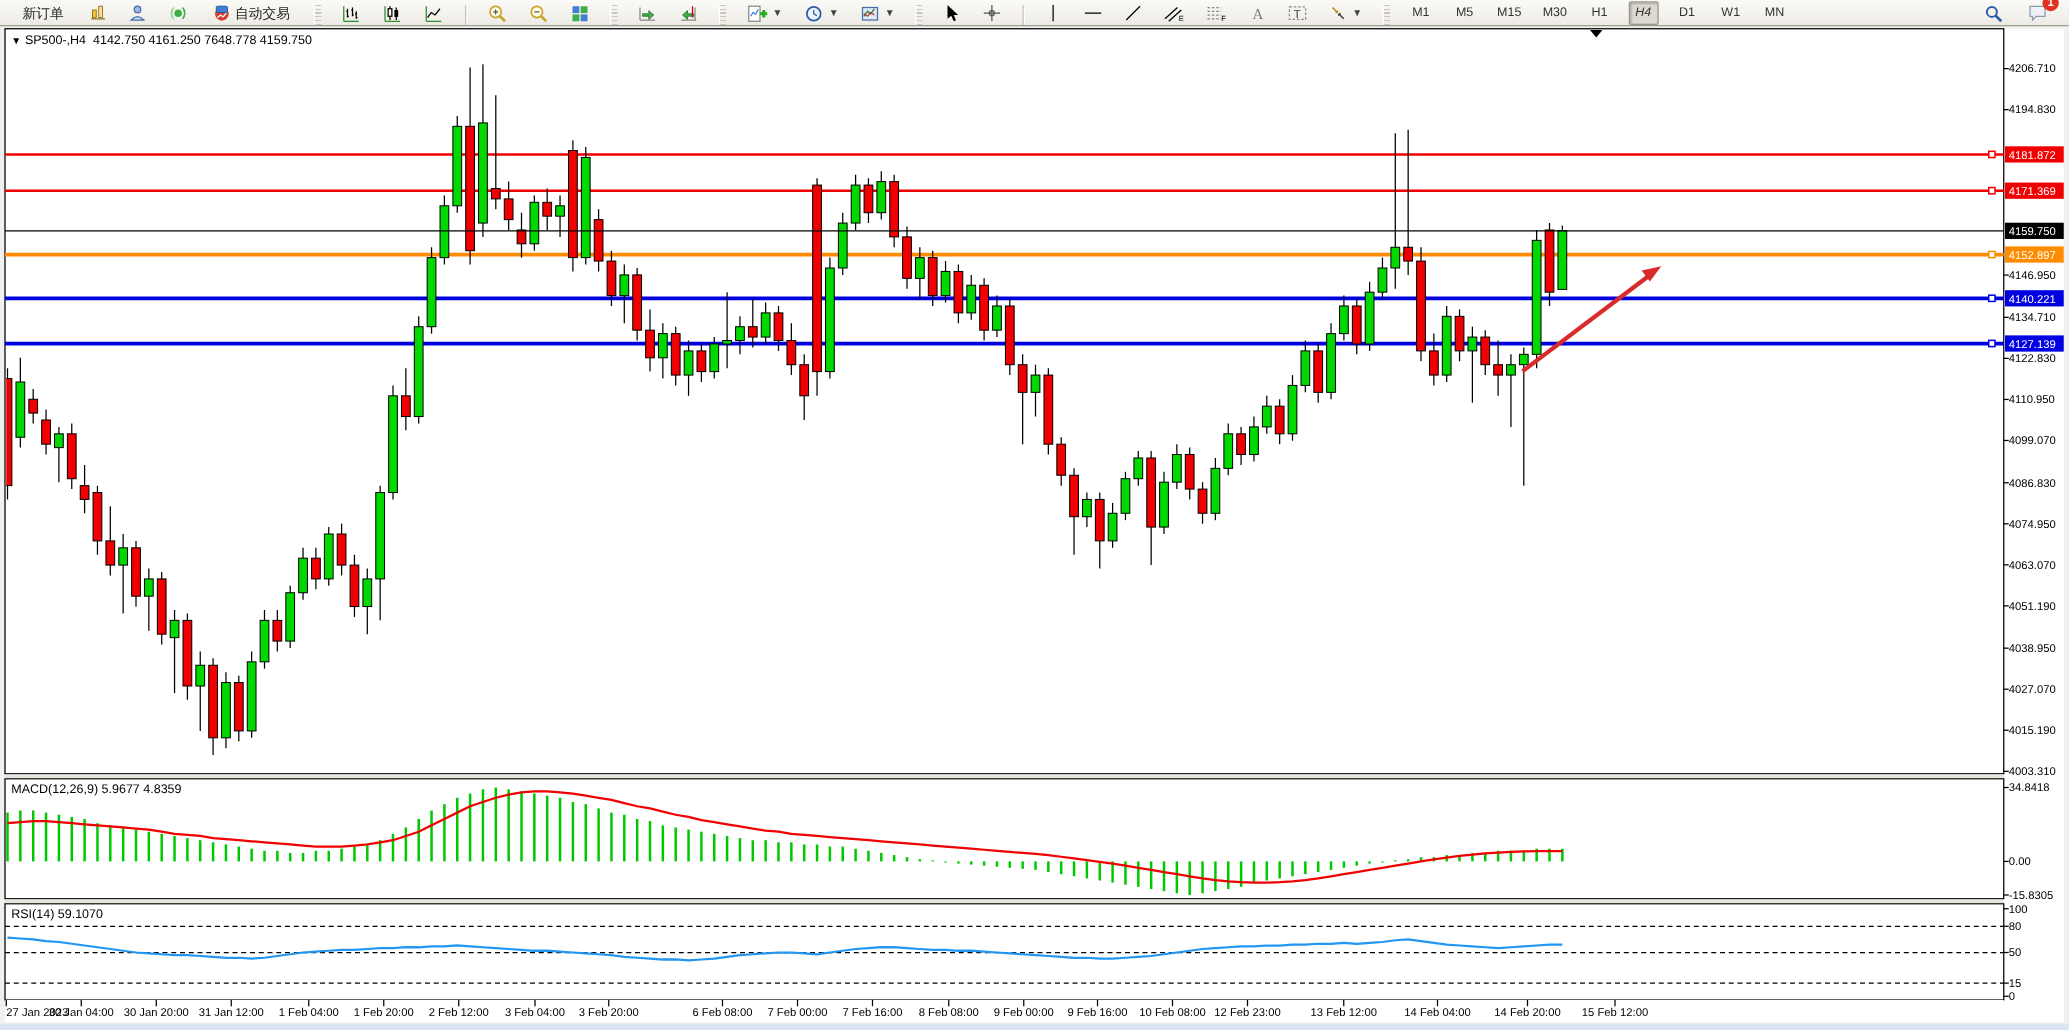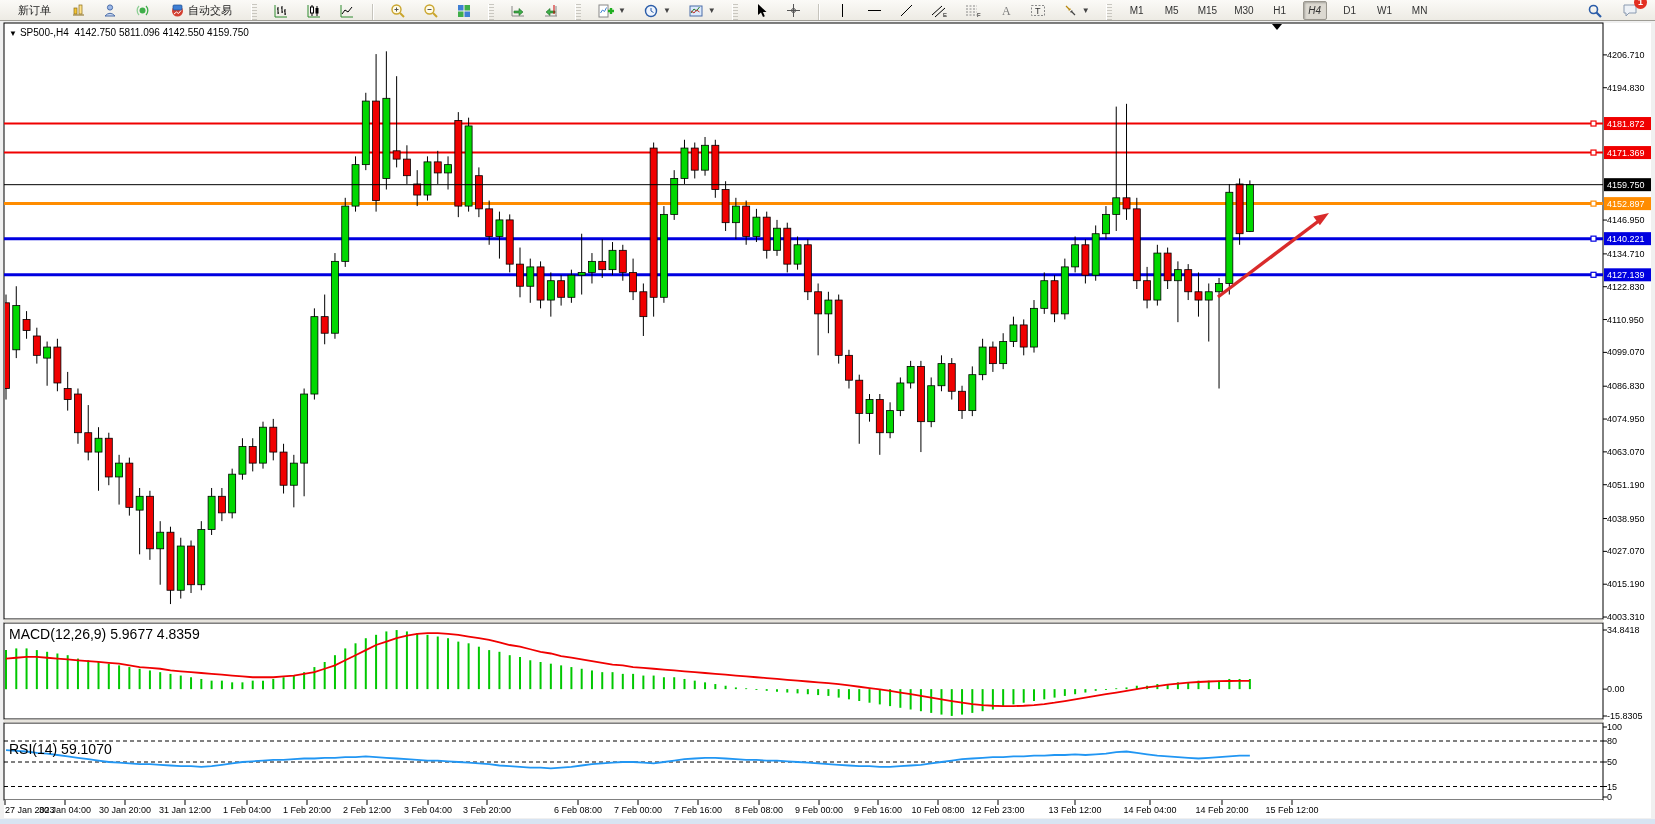--- a/index.html
+++ b/index.html
@@ -764,7 +764,7 @@
       <rect x="0" y="819" width="1655" height="5" fill="#d8e4f2"></rect>
     </svg>
 
-  <div class="plabel" style="left:9px;top:27px;"><span class="tri">▼</span><span>SP500-,H4  4142.750 5811.096 4142.550 4159.750</span></div>
+  <div class="plabel" style="left:9px;top:27px;"><span class="tri">▼</span><span>SP500-,H4  4142.750 4161.250 7648.778 4159.750</span></div>
   <div class="plabel sub" style="left:9px;top:626px;">MACD(12,26,9) 5.9677 4.8359</div>
   <div class="plabel sub" style="left:9px;top:741px;">RSI(14) 59.1070</div>
 

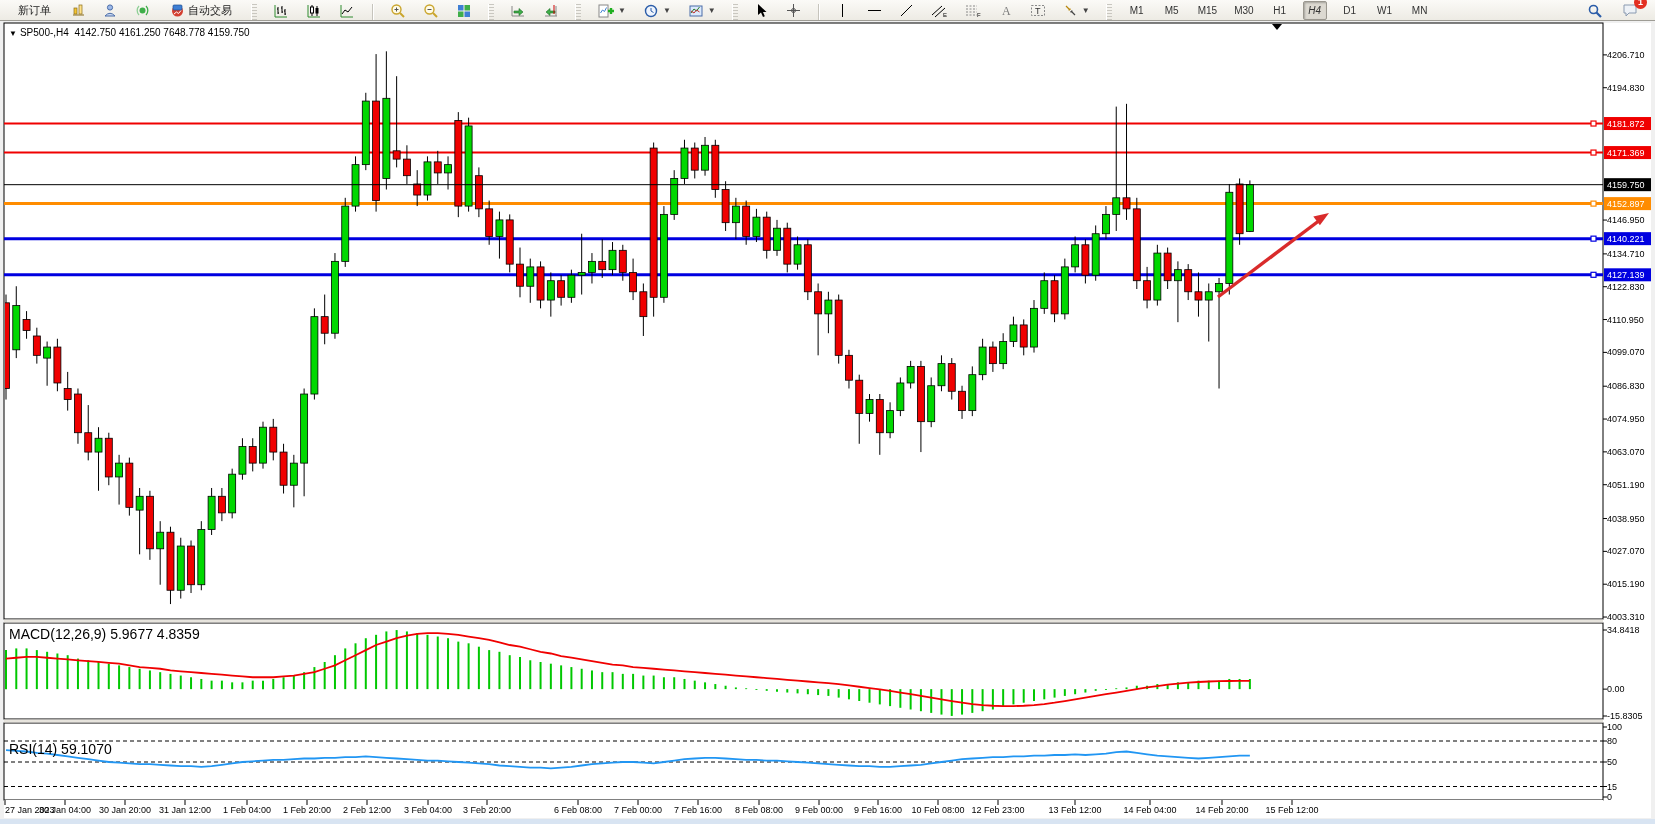--- a/index.html
+++ b/index.html
@@ -29,7 +29,7 @@
   svg.chart{position:absolute;top:0;left:0;z-index:1;}
   .plabel{position:absolute;z-index:5;font-size:10px;color:#000;white-space:pre;}
   .plabel .tri{font-size:8px;margin-right:3px;}
-  .sub{font-size:14px;}
+  .sub{font-size:10px;}
 </style>
 </head>
 <body>

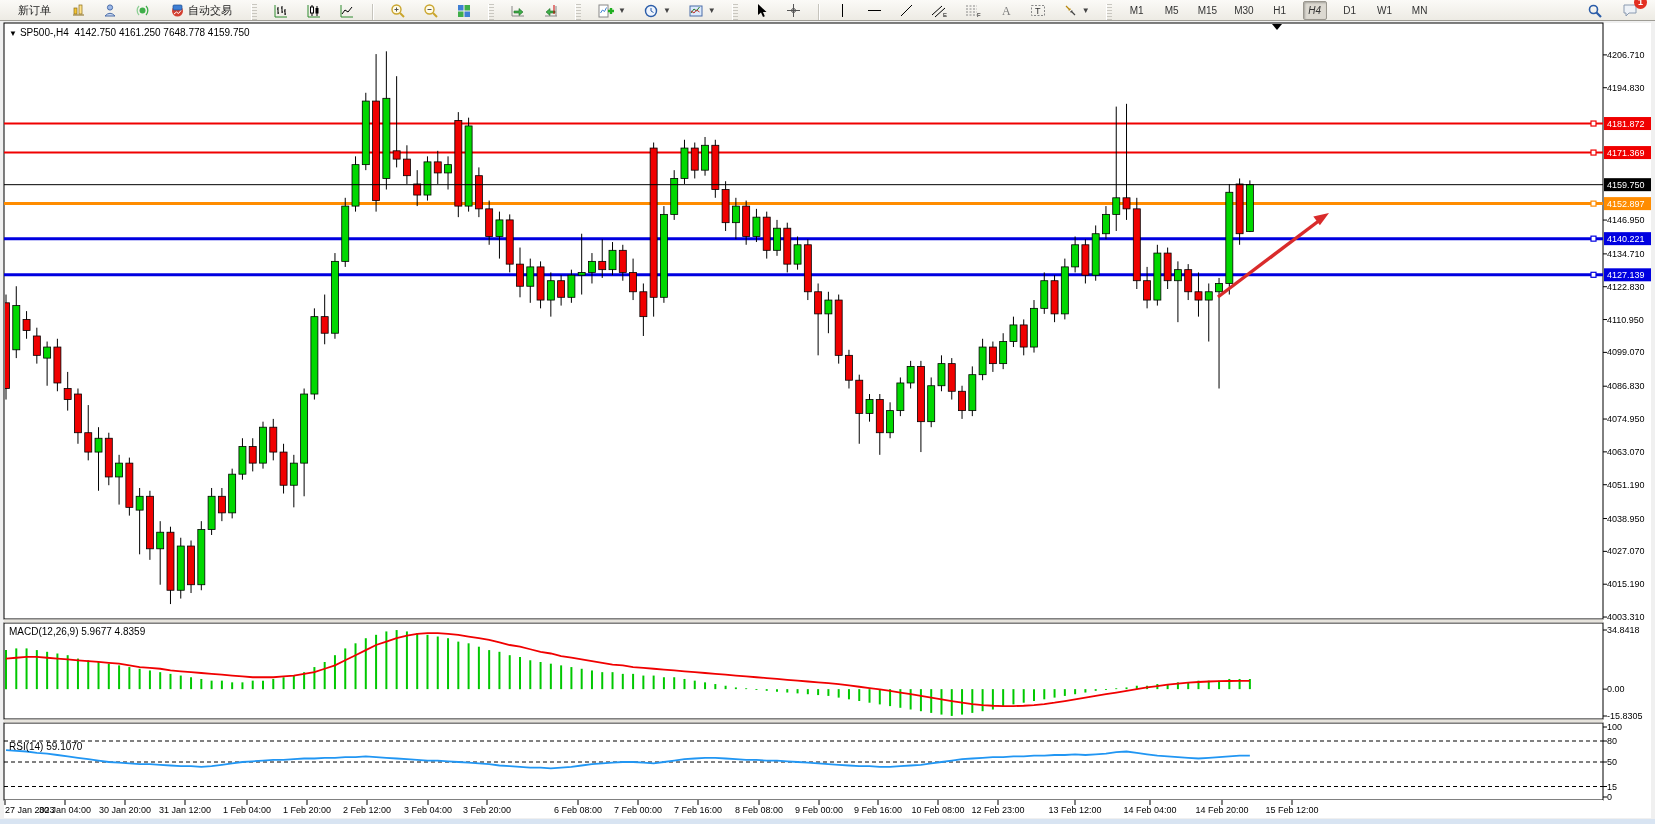--- a/index.html
+++ b/index.html
@@ -766,7 +766,7 @@
 
   <div class="plabel" style="left:9px;top:27px;"><span class="tri">▼</span><span>SP500-,H4  4142.750 4161.250 7648.778 4159.750</span></div>
   <div class="plabel sub" style="left:9px;top:626px;">MACD(12,26,9) 5.9677 4.8359</div>
-  <div class="plabel sub" style="left:9px;top:741px;">RSI(14) 59.1070</div>
+  <div class="plabel sub" style="left:9px;top:726px;">RSI(14) 59.1070</div>
 
 </div>
 

